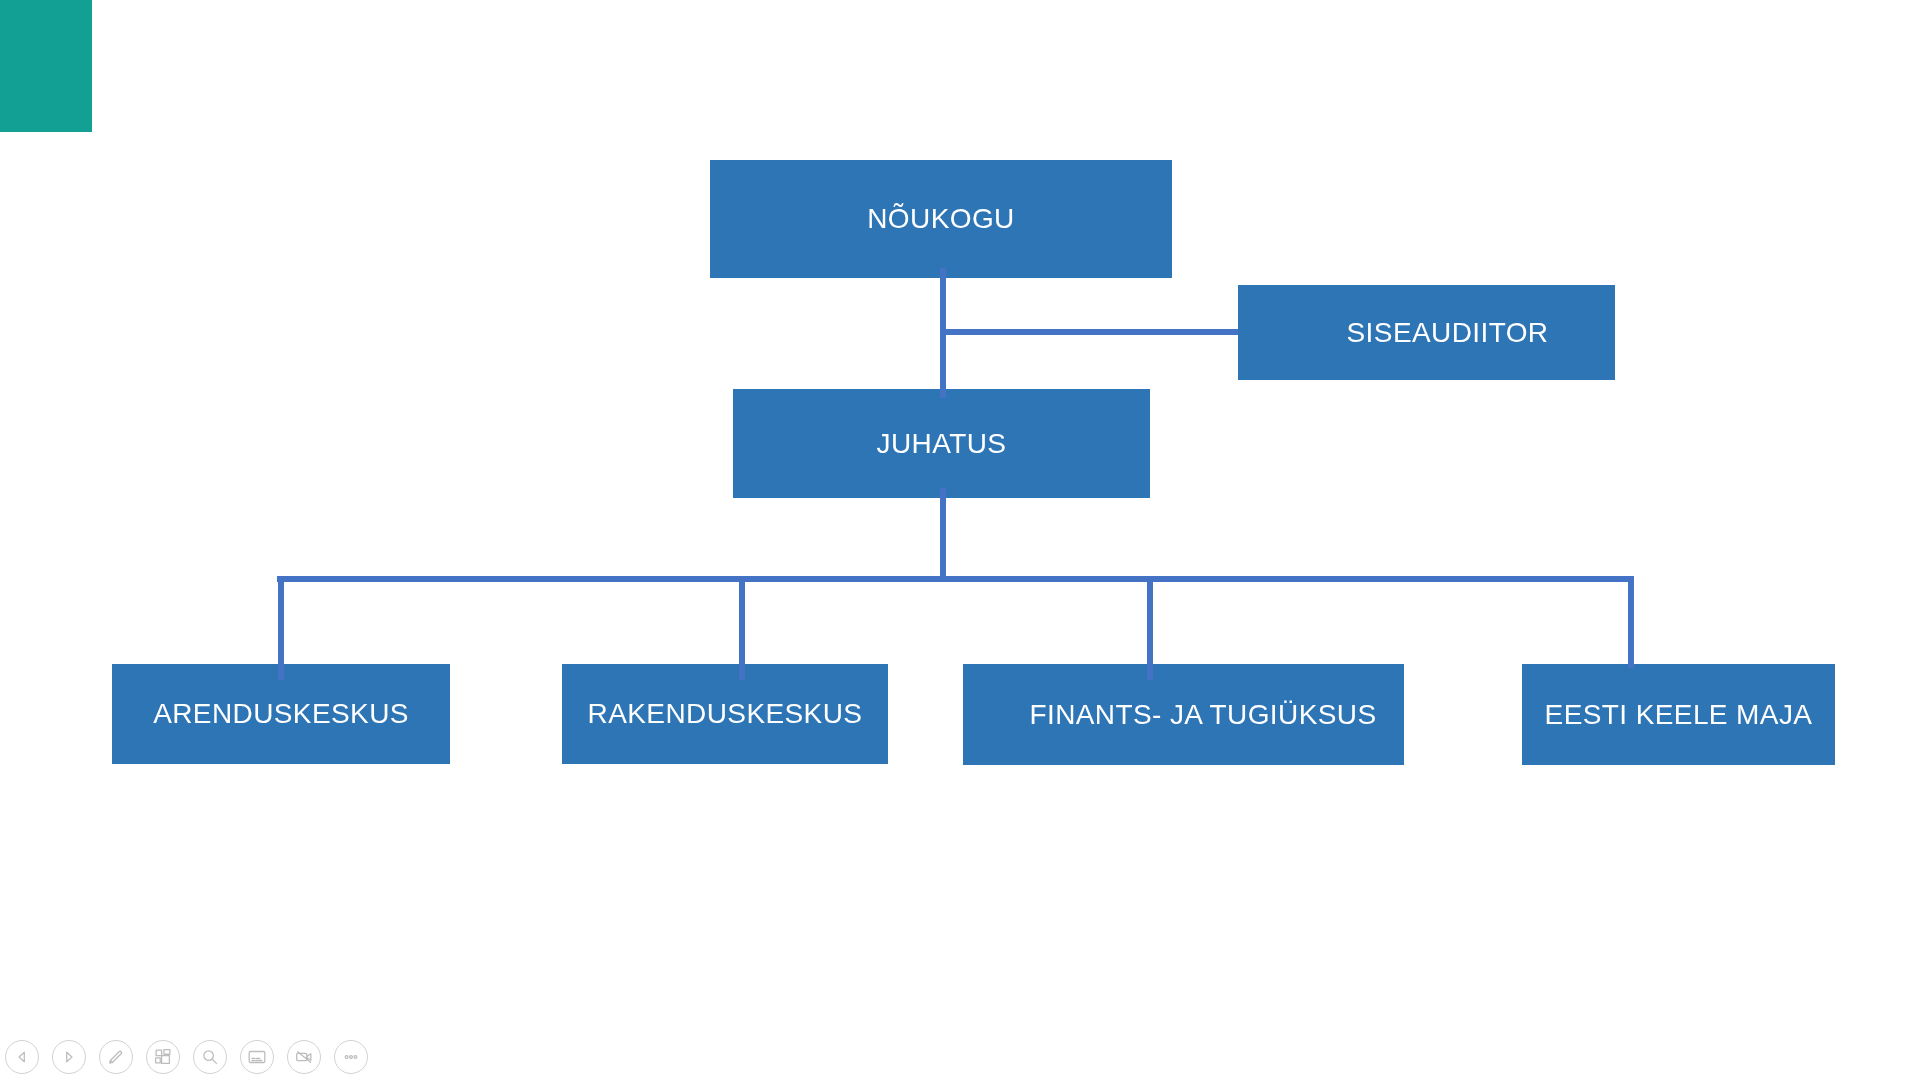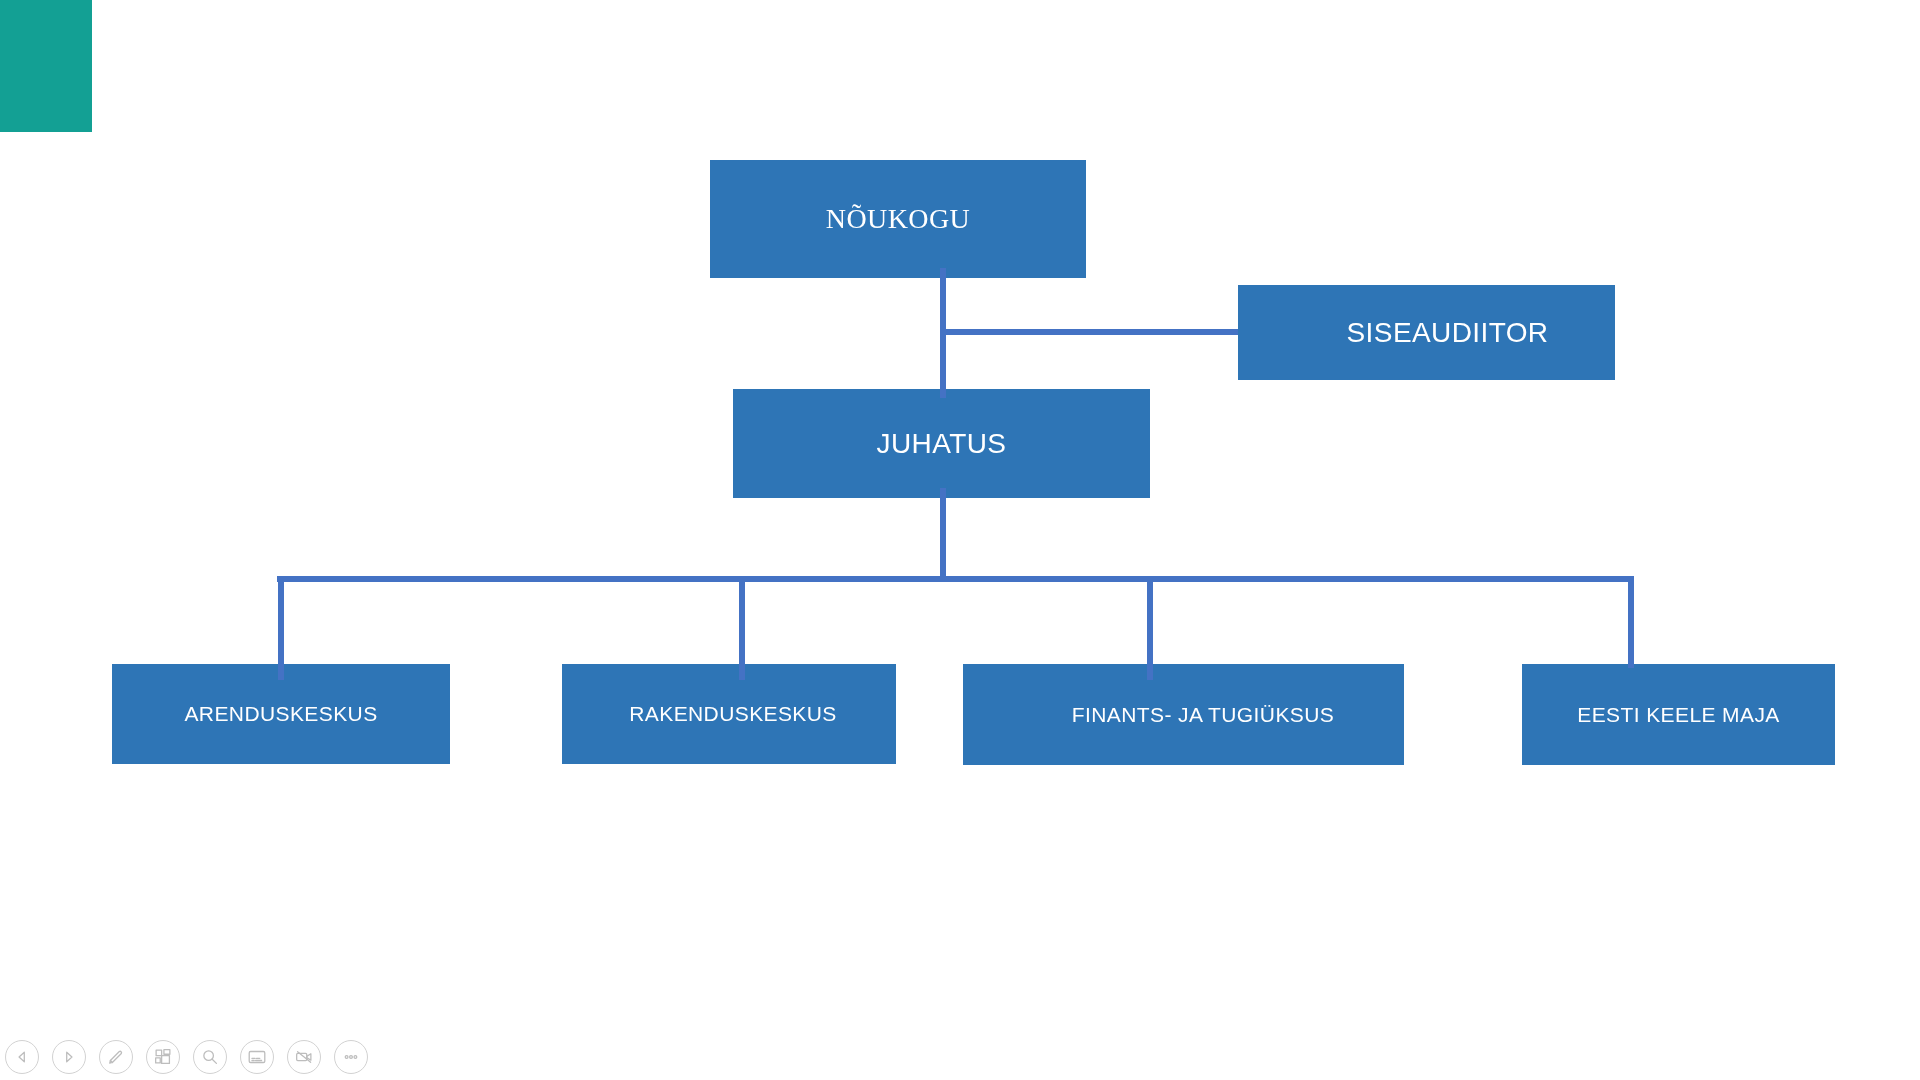--- a/index.html
+++ b/index.html
@@ -35,7 +35,7 @@
   }
   .node.big { font-size: 28px; }
 
-  #node-noukogu        { left: 710px;  top: 160px; width: 376px; height: 118px; font-family: Liberation Serif, serif; }
+  #node-noukogu        { left: 710px;  top: 160px; width: 462px; height: 118px; }
   #node-siseaudiitor   { left: 1238px; top: 285px; width: 335px; height: 95px; padding-left: 42px;  }
   #node-juhatus        { left: 733px;  top: 389px; width: 417px; height: 109px; }
   #node-arenduskeskus  { left: 112px;  top: 664px; width: 338px; height: 100px; }

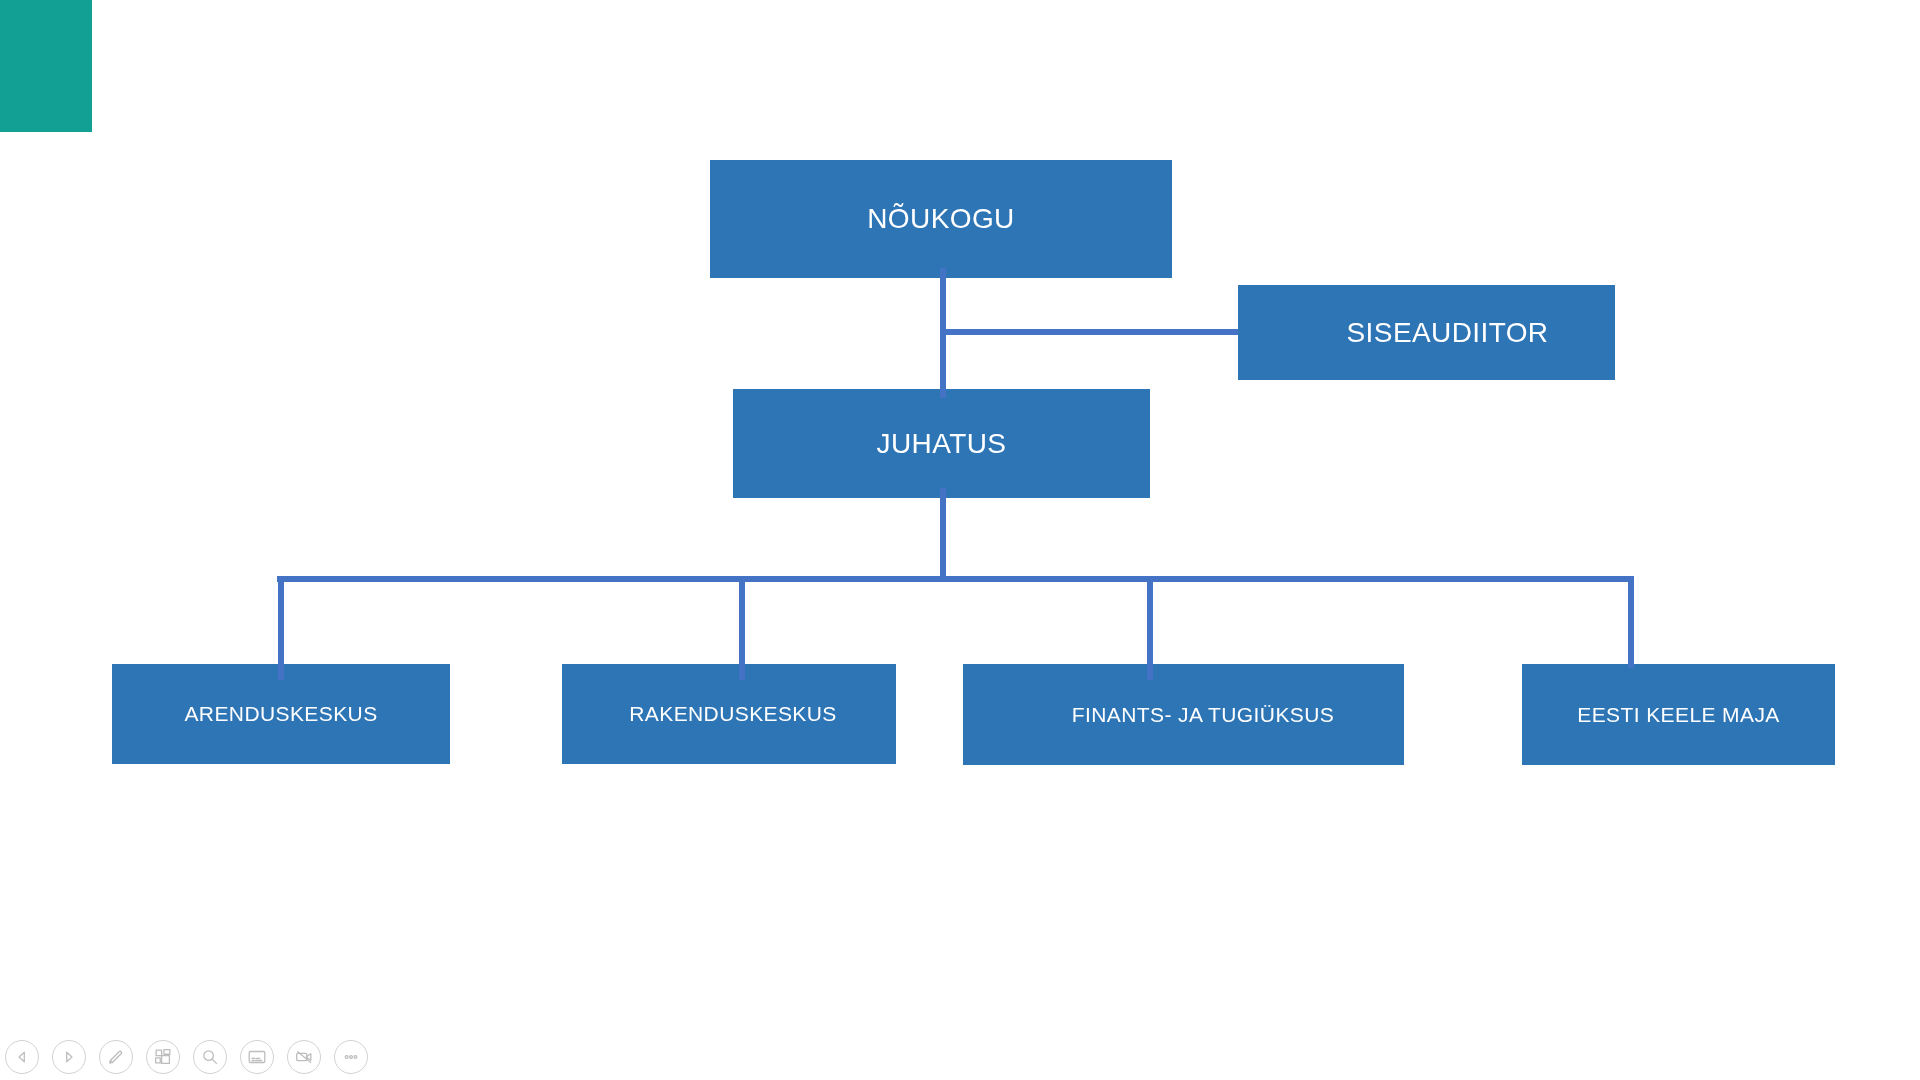--- a/index.html
+++ b/index.html
@@ -29,7 +29,7 @@
     align-items: center;
     justify-content: center;
     text-align: center;
-    font-size: 21px;
+    font-size: 28px;
     letter-spacing: 0.4px;
     z-index: 1;
   }

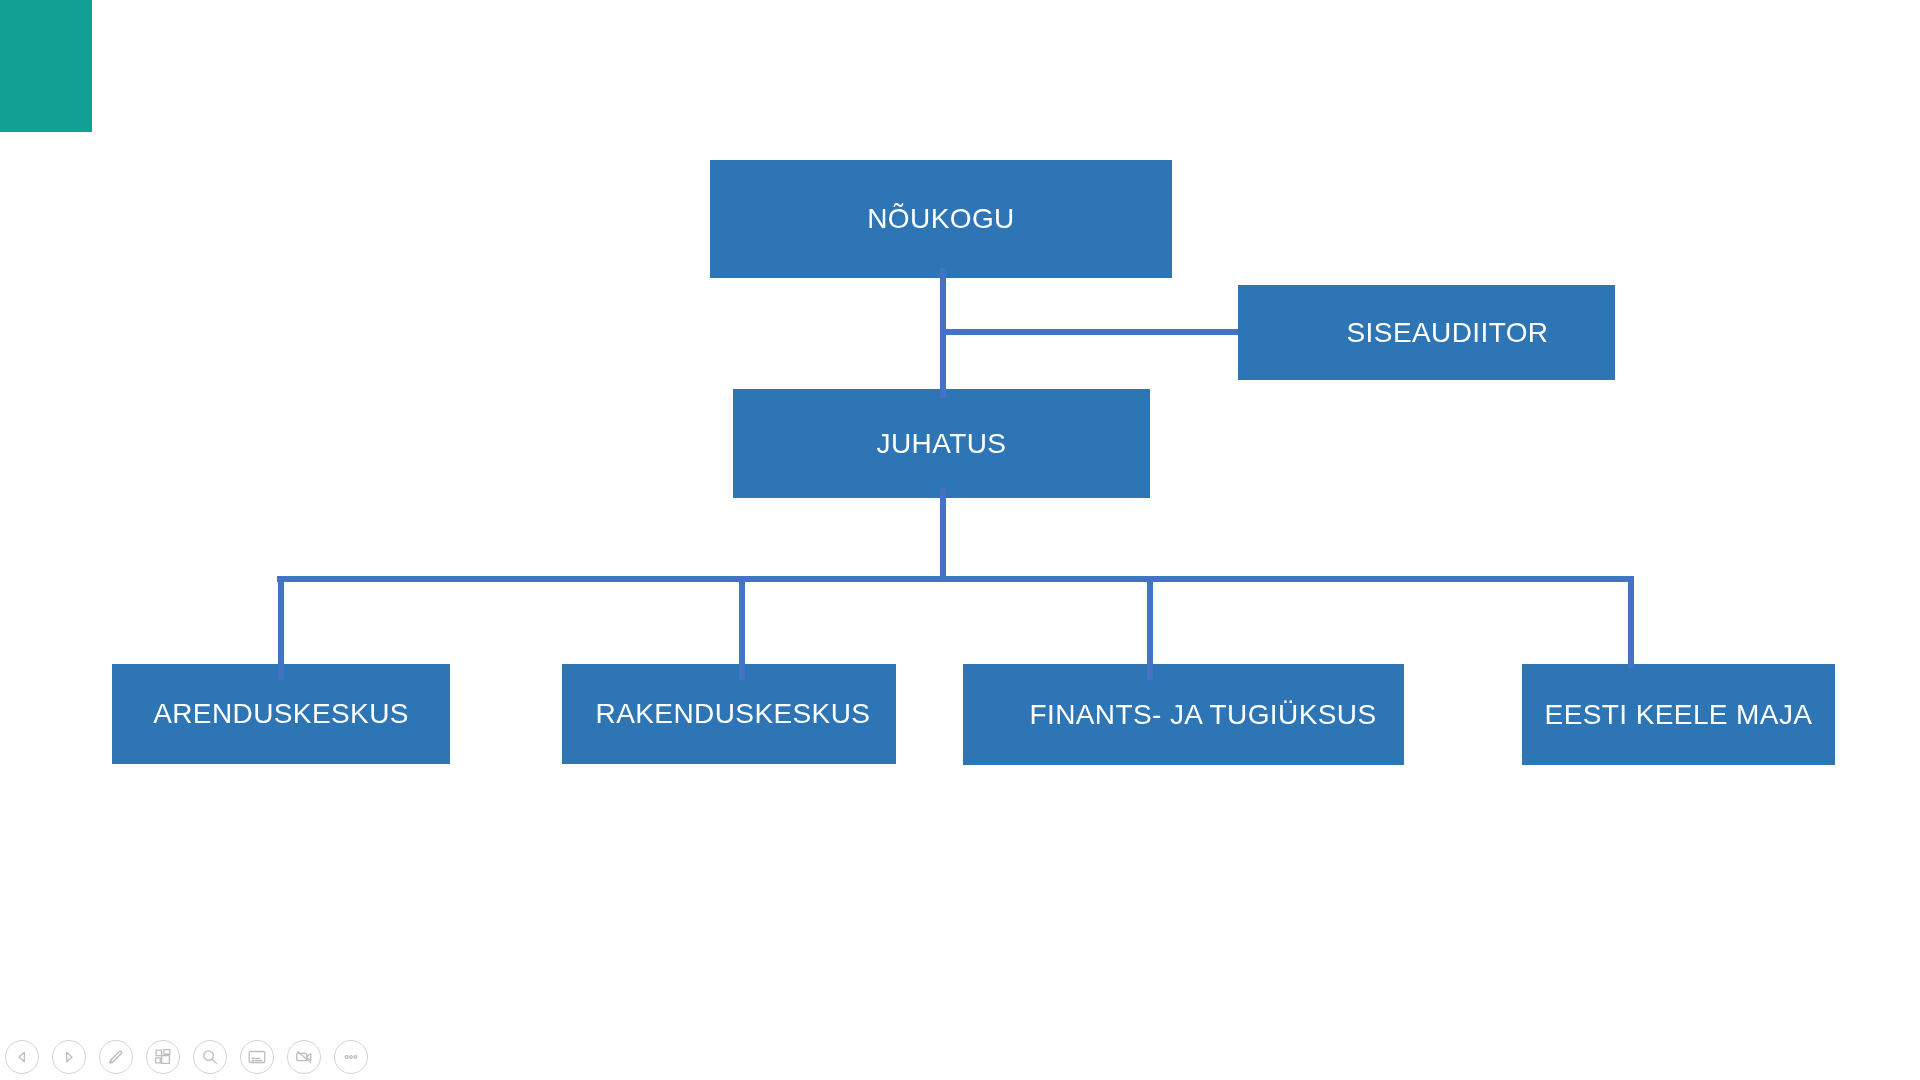--- a/index.html
+++ b/index.html
@@ -39,7 +39,7 @@
   #node-siseaudiitor   { left: 1238px; top: 285px; width: 335px; height: 95px; padding-left: 42px;  }
   #node-juhatus        { left: 733px;  top: 389px; width: 417px; height: 109px; }
   #node-arenduskeskus  { left: 112px;  top: 664px; width: 338px; height: 100px; }
-  #node-rakenduskeskus { left: 562px;  top: 664px; width: 326px; height: 100px; padding-left: 8px; }
+  #node-rakenduskeskus { left: 562px;  top: 664px; width: 326px; height: 100px; }
   #node-finants        { left: 963px;  top: 664px; width: 402px; height: 101px; padding-left: 39px; }
   #node-eesti          { left: 1475px; top: 664px; width: 313px; height: 101px; margin-left: 47px; }
 

